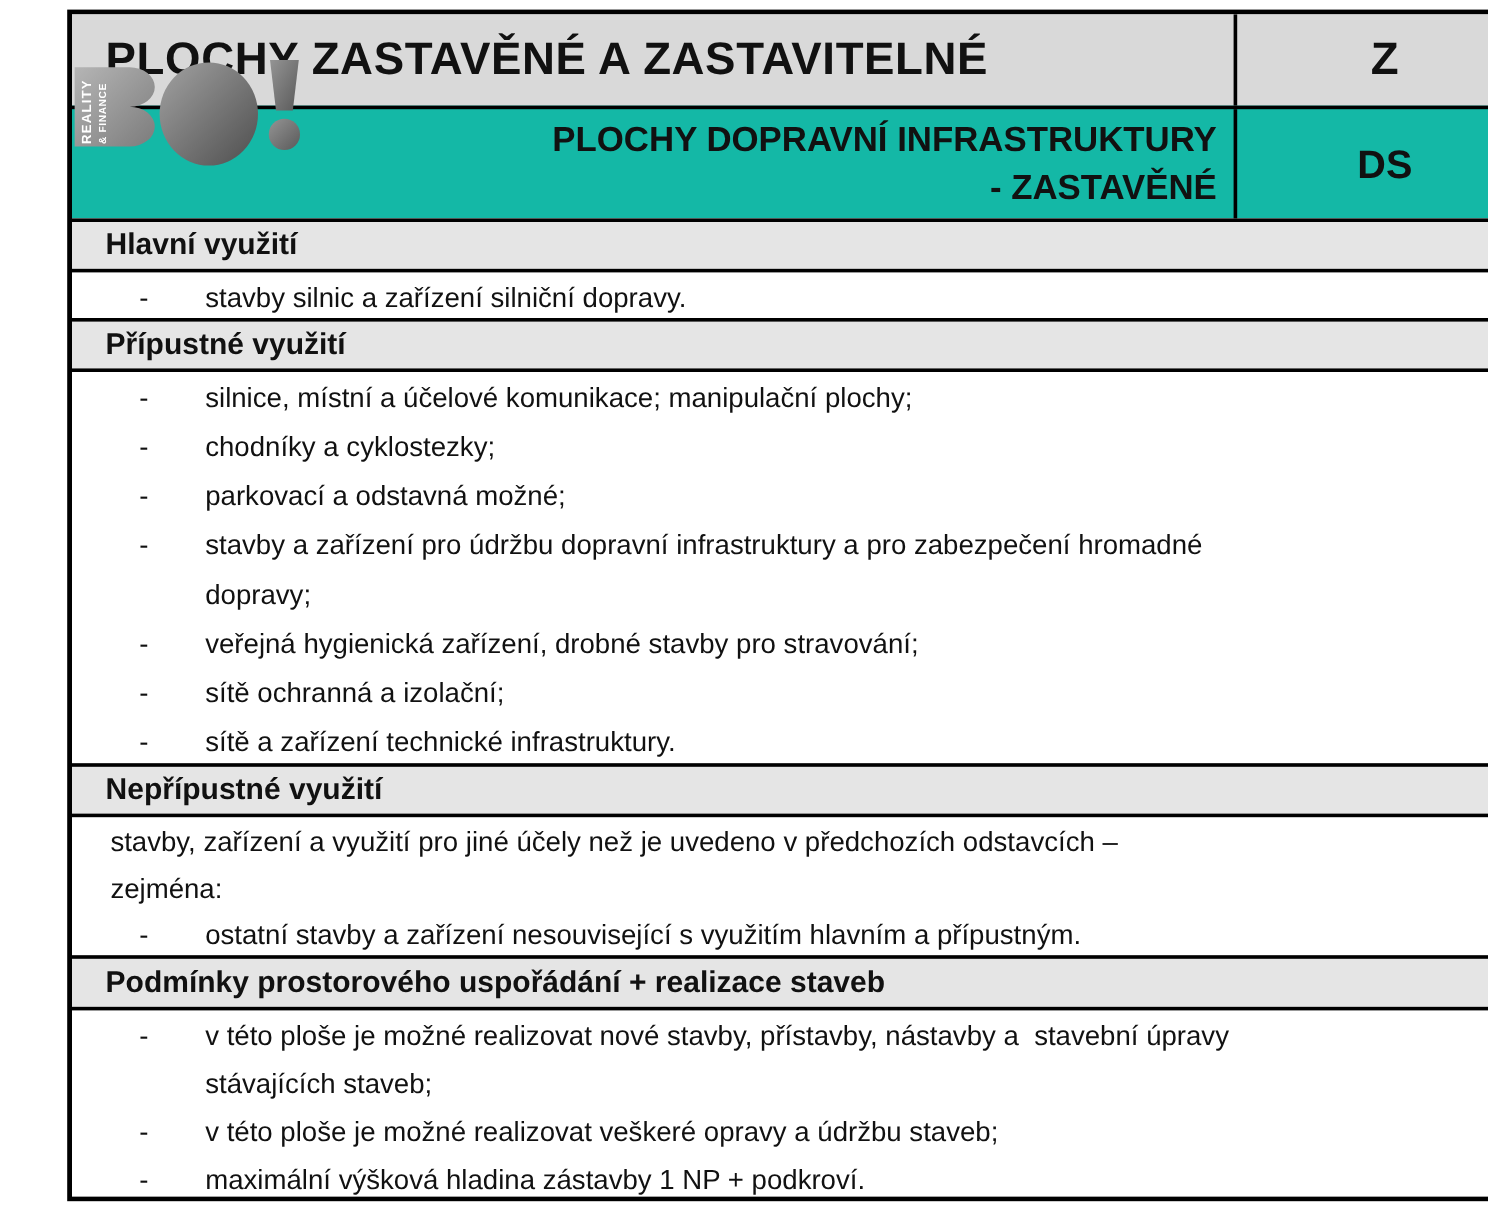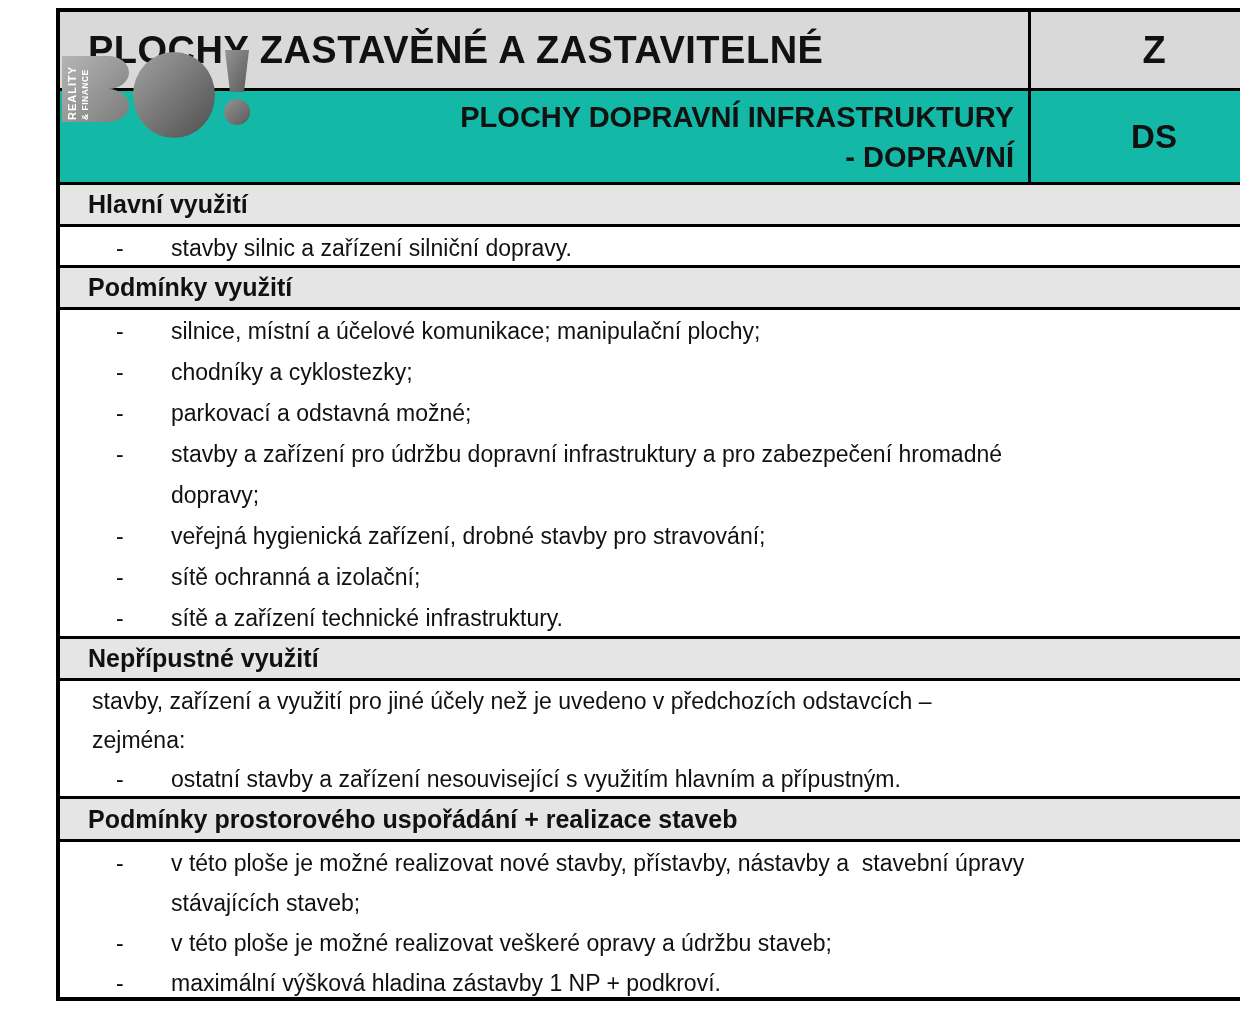--- a/index.html
+++ b/index.html
@@ -86,7 +86,7 @@
     <div class="hrow row-area">
       <div class="main">
         <span>PLOCHY DOPRAVNÍ INFRASTRUKTURY</span>
-        <span>- DOPRAVNÍ</span>
+        <span>- ZASTAVĚNÉ</span>
       </div>
       <div class="code-cell">
         <span>DS</span>

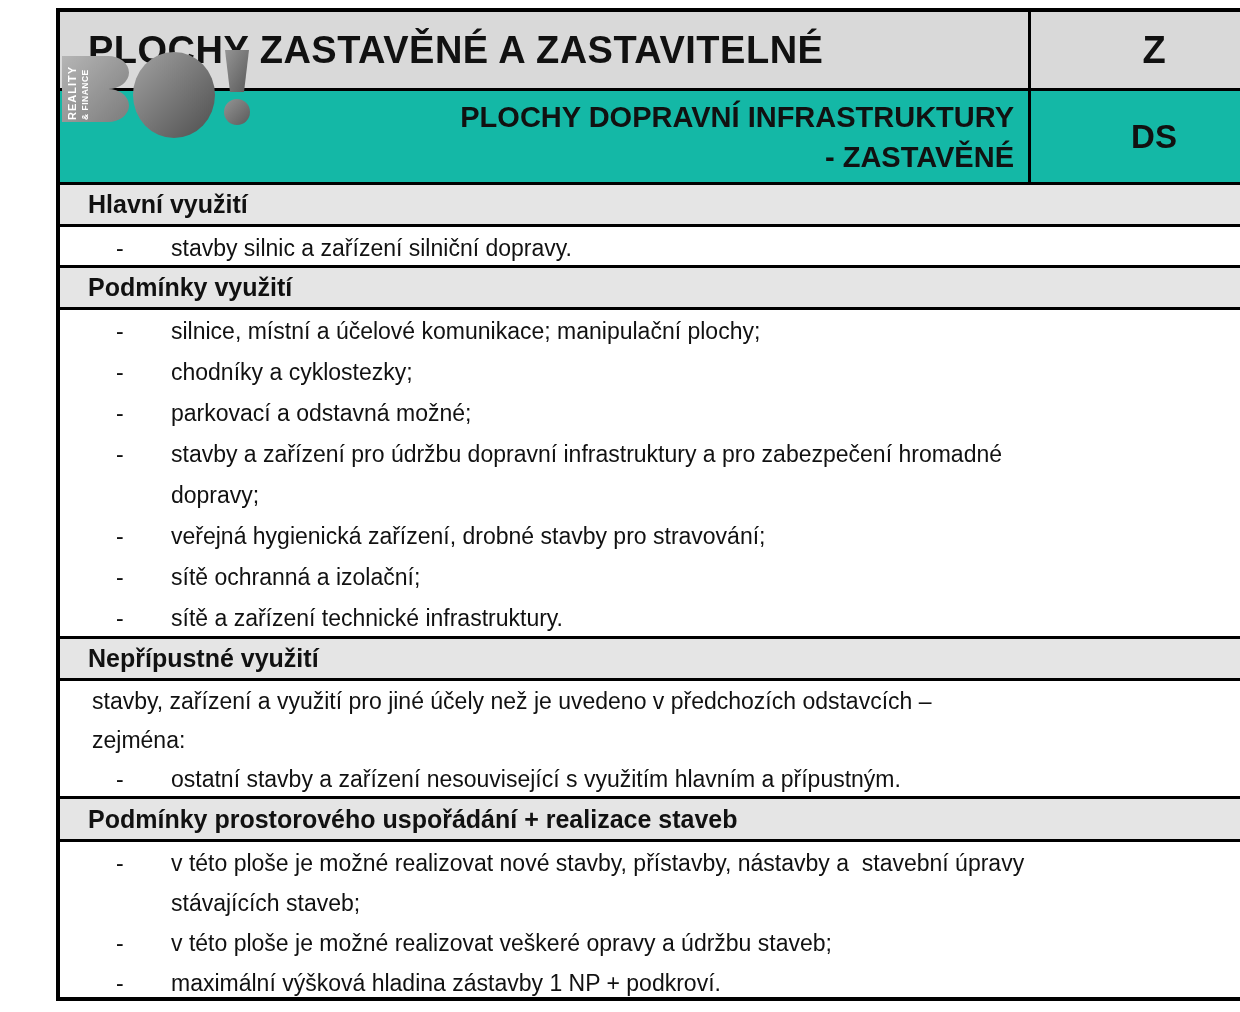--- a/index.html
+++ b/index.html
@@ -104,7 +104,7 @@
     </div>
 
     <div class="sec-head h42">
-      <span>Podmínky využití</span>
+      <span>Přípustné využití</span>
     </div>
     <div class="sec-body h329 fs-body lh41">
       <div class="li">

